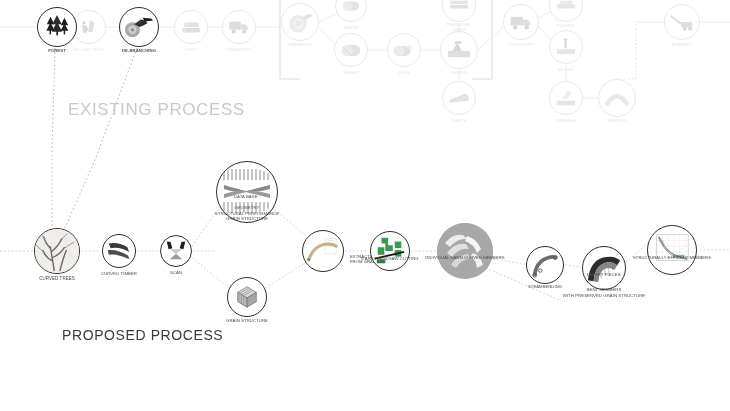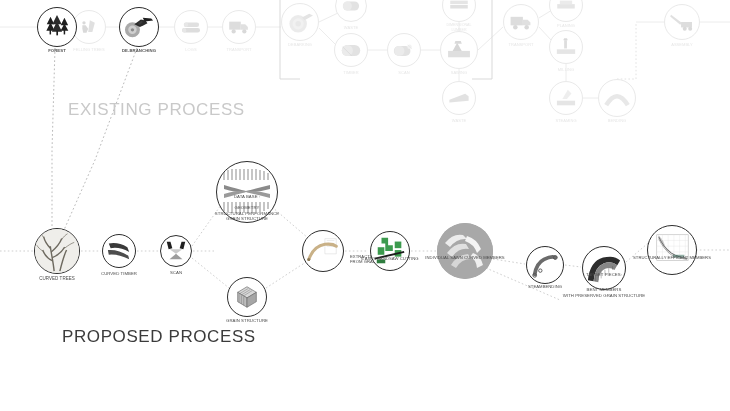--- a/index.html
+++ b/index.html
@@ -60,7 +60,7 @@
   }
   #proposed-banner{
     left:62px;top:327px;
-    font-size:17px;
+    font-size:14px;
     letter-spacing:.6px;
     color:#3b3b3b;
   }

